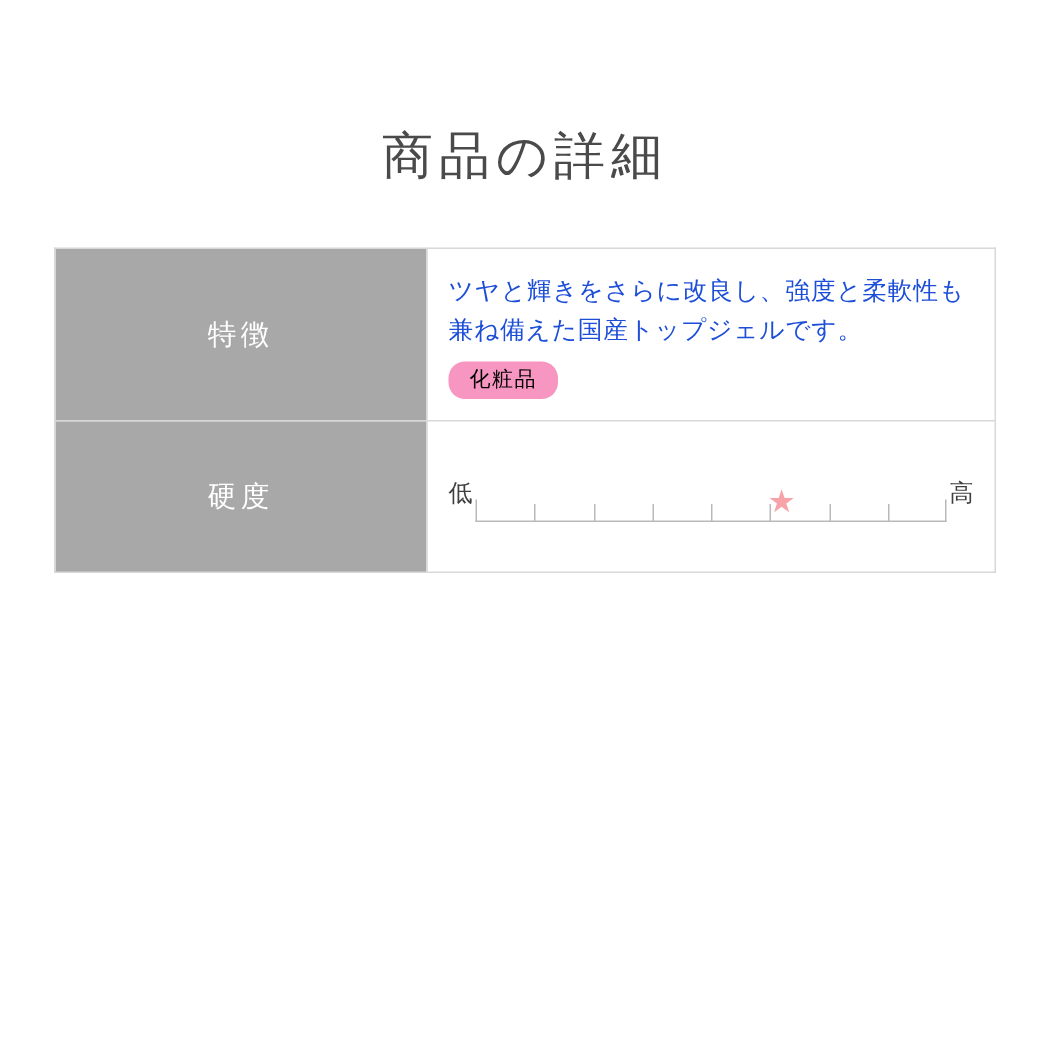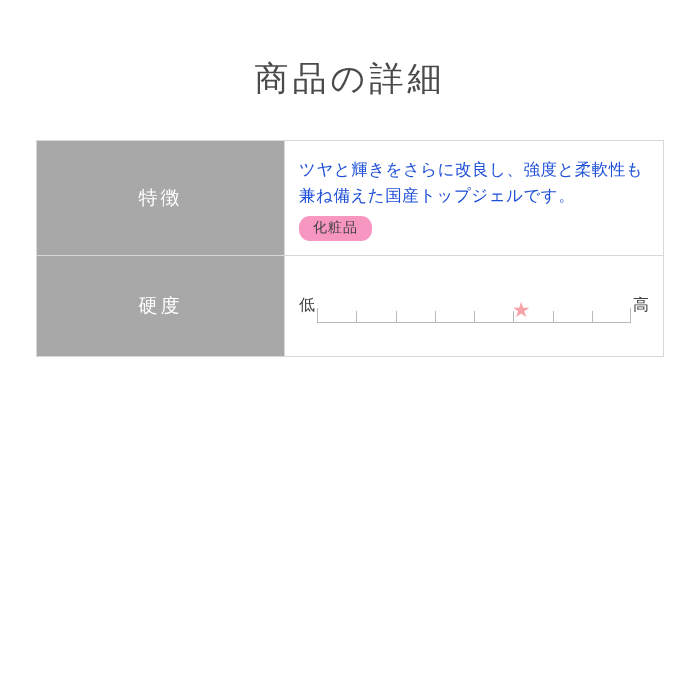--- a/index.html
+++ b/index.html
@@ -19,6 +19,7 @@
     width: 700px;
     height: 500px;
     box-sizing: border-box;
+    margin-top: 25px;
   }
   .page-title {
     text-align: center;

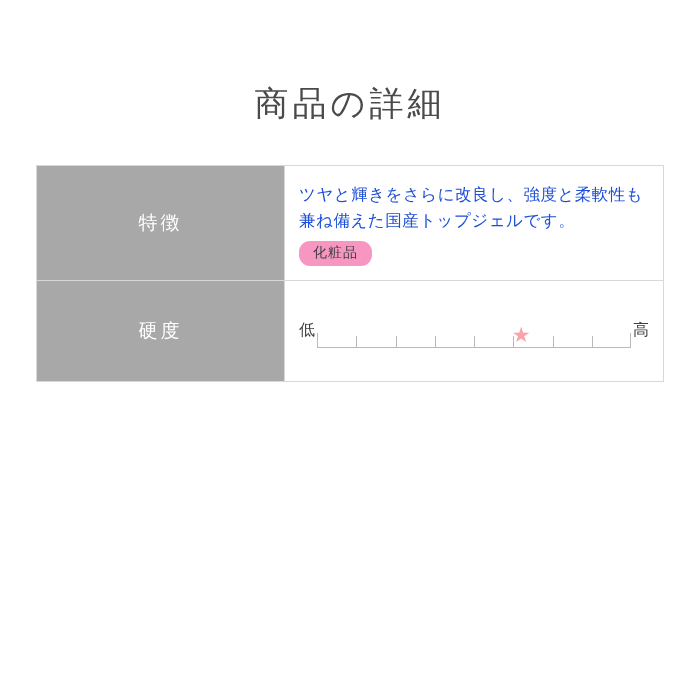--- a/index.html
+++ b/index.html
@@ -76,7 +76,7 @@
   .tag {
     display: inline-block;
     background: #f896c2;
-    color: #404040;
+    color: #000000;
     font-size: 14px;
     letter-spacing: 1px;
     border-radius: 11px;

